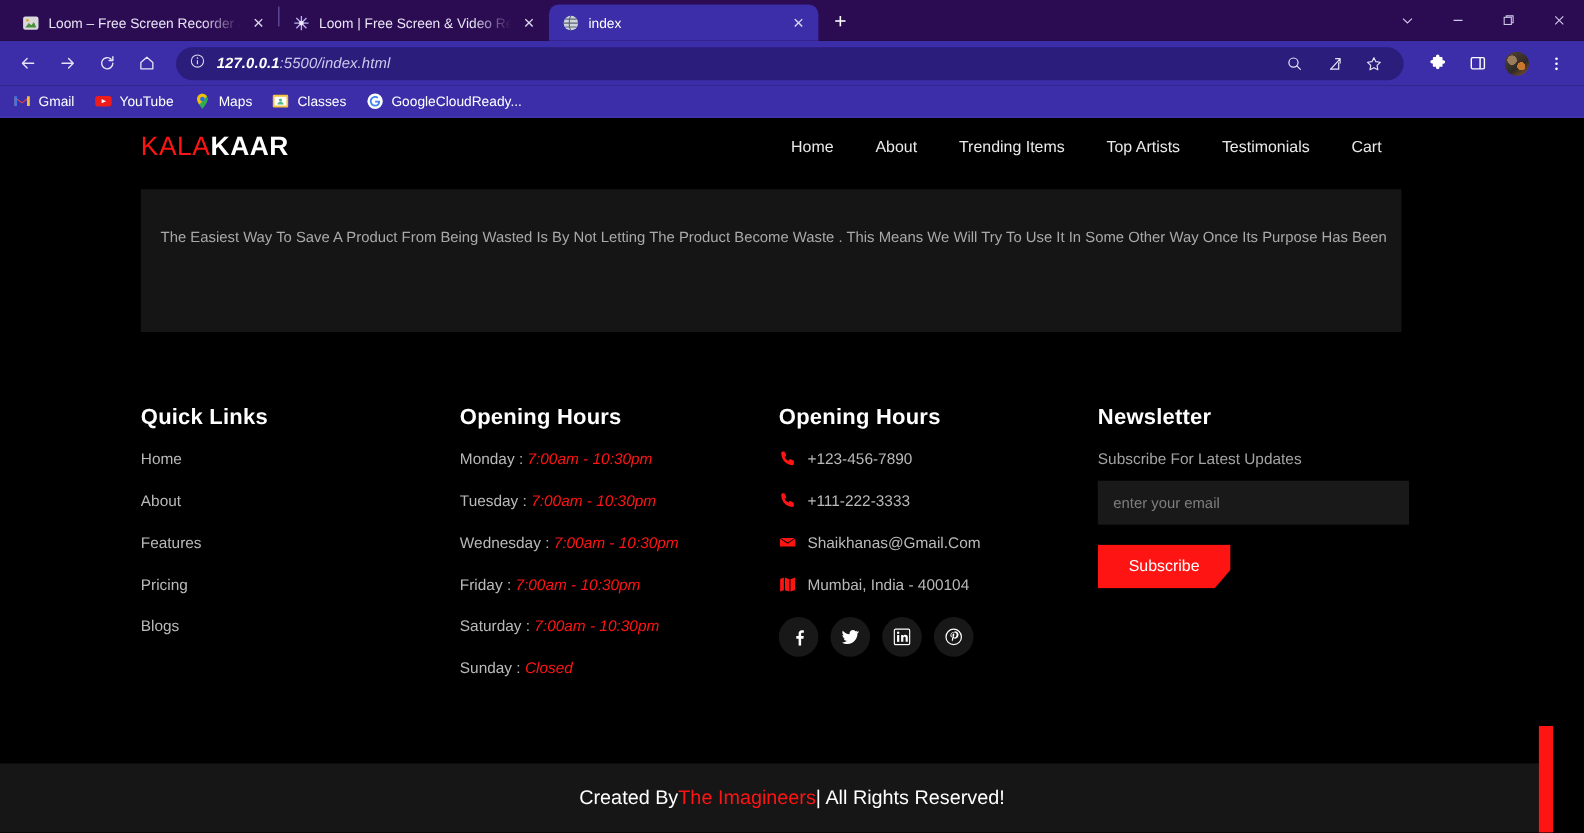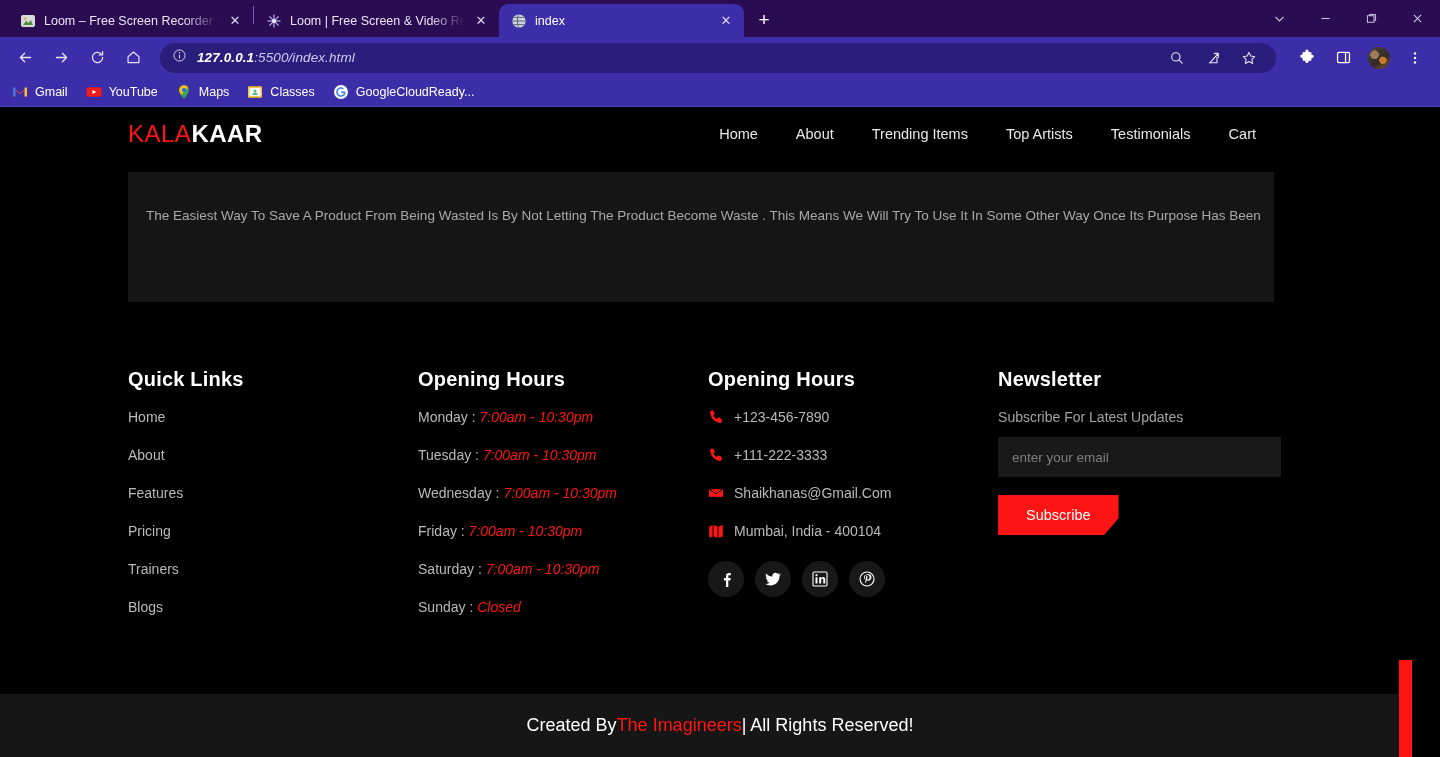--- a/index.html
+++ b/index.html
@@ -384,7 +384,6 @@
         <a class="flink" href="#">About</a>
         <a class="flink" href="#">Features</a>
         <a class="flink" href="#">Pricing</a>
-        <a class="flink" href="#">Trainers</a>
         <a class="flink" href="#">Blogs</a>
       </div>
 

